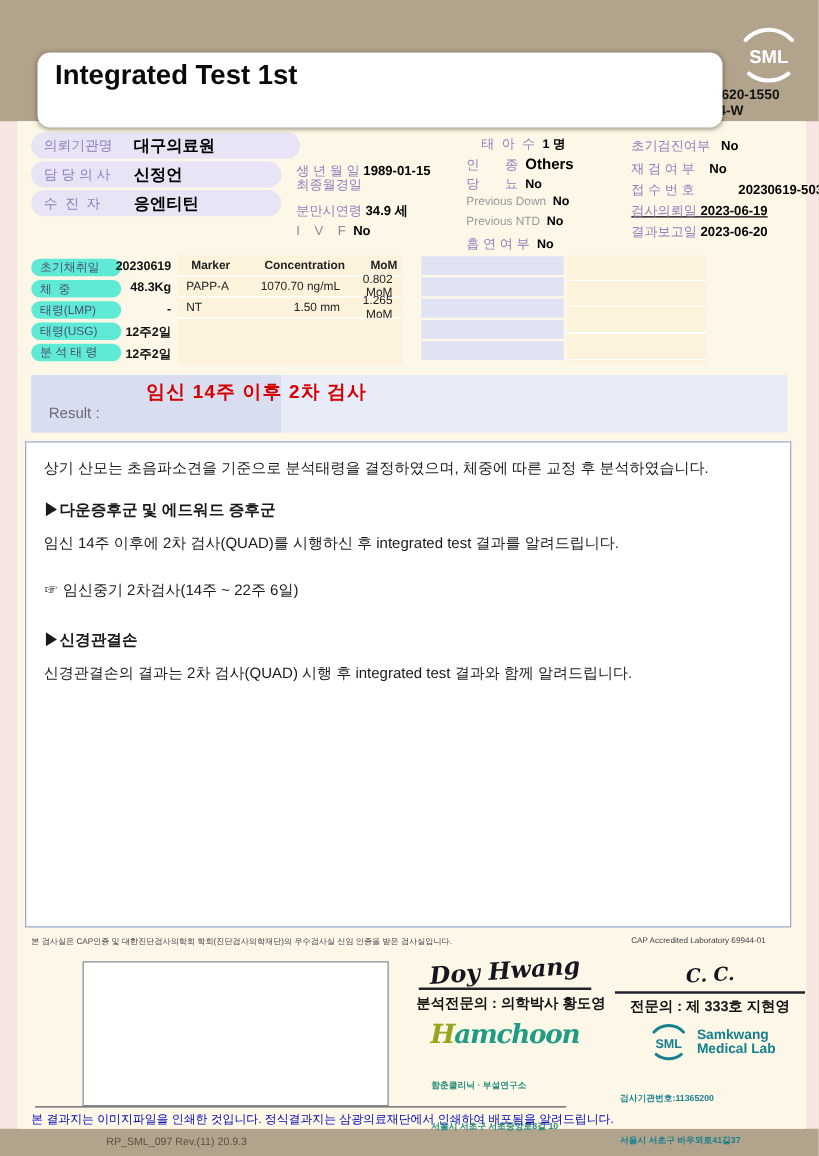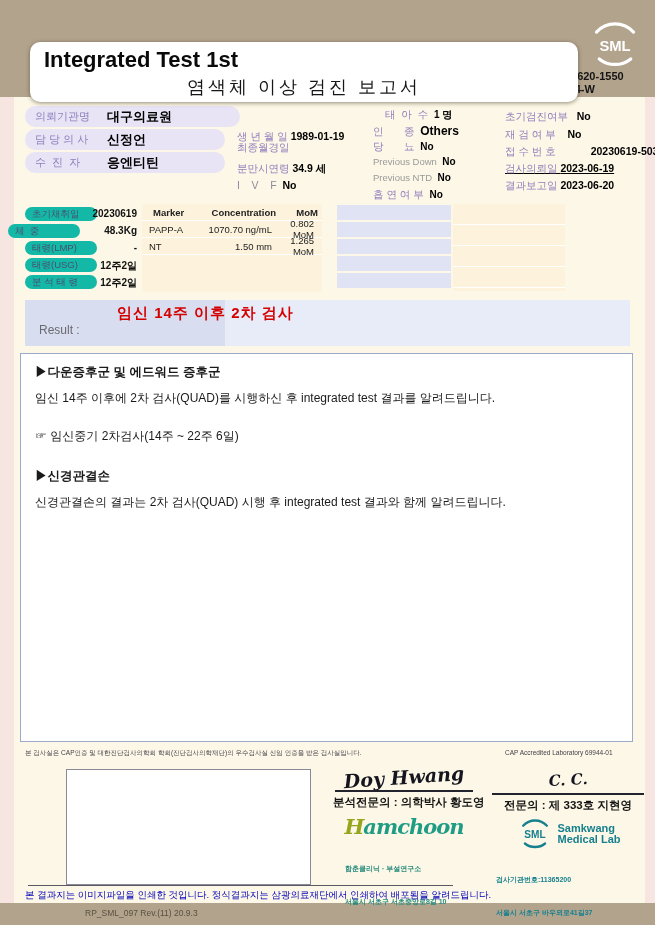--- a/index.html
+++ b/index.html
@@ -78,7 +78,6 @@
 
   <div class="abs titlebox" style="left:30px;top:42px;width:548px;height:60px;">
     <div class="abs title-en" style="left:14px;top:5px;">Integrated Test 1st</div>
-    <div class="abs title-ko" style="left:0;right:0;top:33px;">염색체 이상 검진 보고서</div>
   </div>
 
   <div class="abs repno" style="right:8px;top:70px;width:155px;">

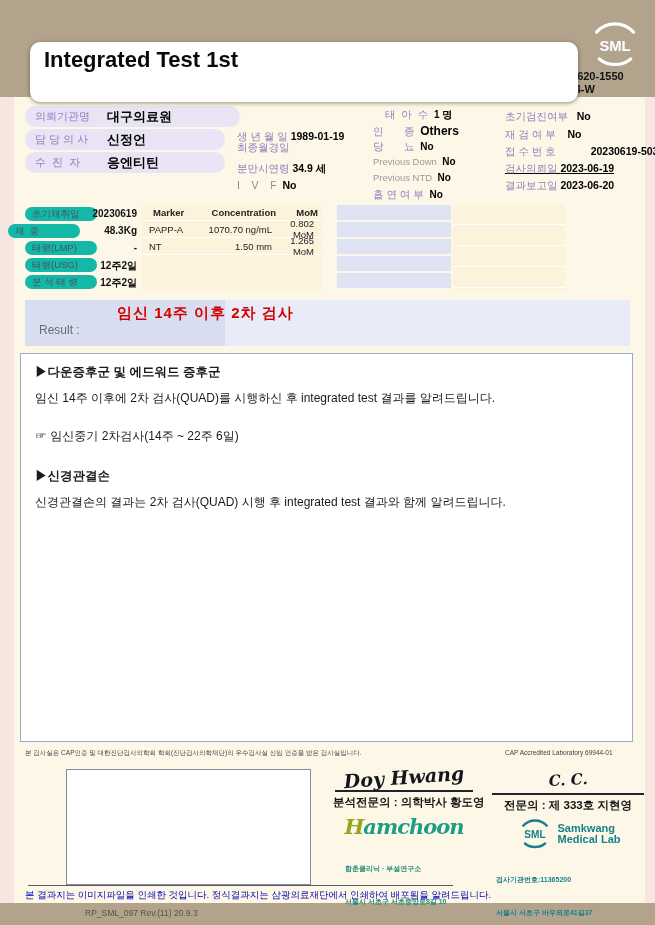--- a/index.html
+++ b/index.html
@@ -100,7 +100,7 @@
 
   <div class="abs frow" style="left:237px;top:130px;">
     <span class="flbl">생 년 월 일 </span>
-    <span class="fval">1989-01-19</span>
+    <span class="fval">1989-01-15</span>
   </div>
   <div class="abs frow" style="left:237px;top:141px;text-align:right;">
     <span class="flbl">최종월경일</span>

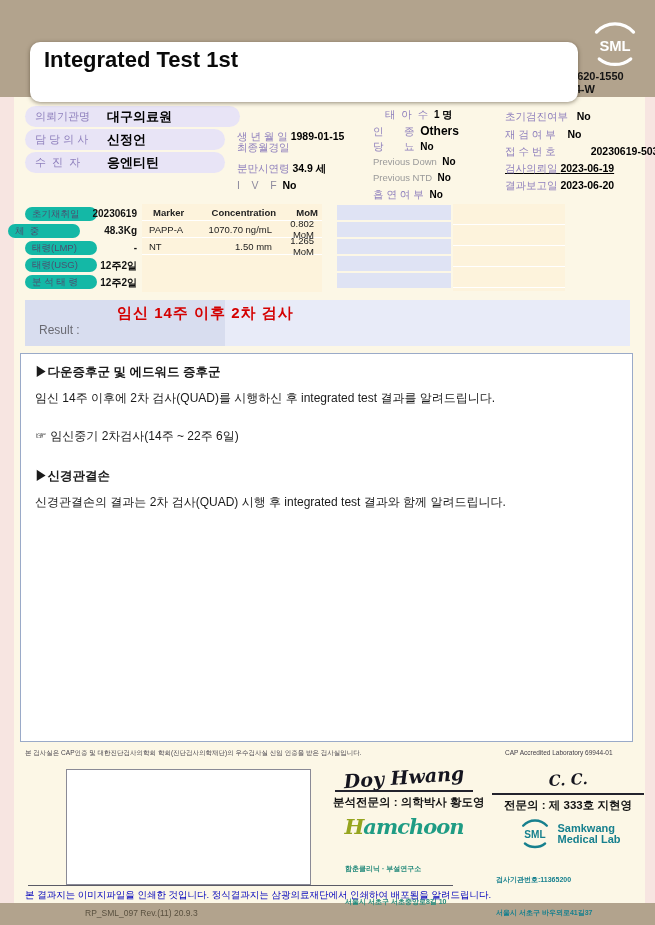--- a/index.html
+++ b/index.html
@@ -25,7 +25,7 @@
   .flbl.gray { color:#9a9a9a; font-size:9.5px; }
   .fval { font-size:10.5px; font-weight:bold; color:#000; white-space:pre; }
   
-  .scell { background:#14b8a6; border-radius:8px; height:14px; display:flex; align-items:center; padding:0 7px; font-size:9.5px; color:#4a5070; white-space:pre; }
+  .scell { background:#5eead4; border-radius:8px; height:14px; display:flex; align-items:center; padding:0 7px; font-size:9.5px; color:#4a5070; white-space:pre; }
   .sval { font-size:10px; font-weight:bold; color:#111; text-align:right; white-space:pre; }
   .mtable { background:#fdf3dc; }
   .mrow { display:flex; height:17px; align-items:center; border-bottom:1px solid #fff; font-size:9.5px; color:#222; }

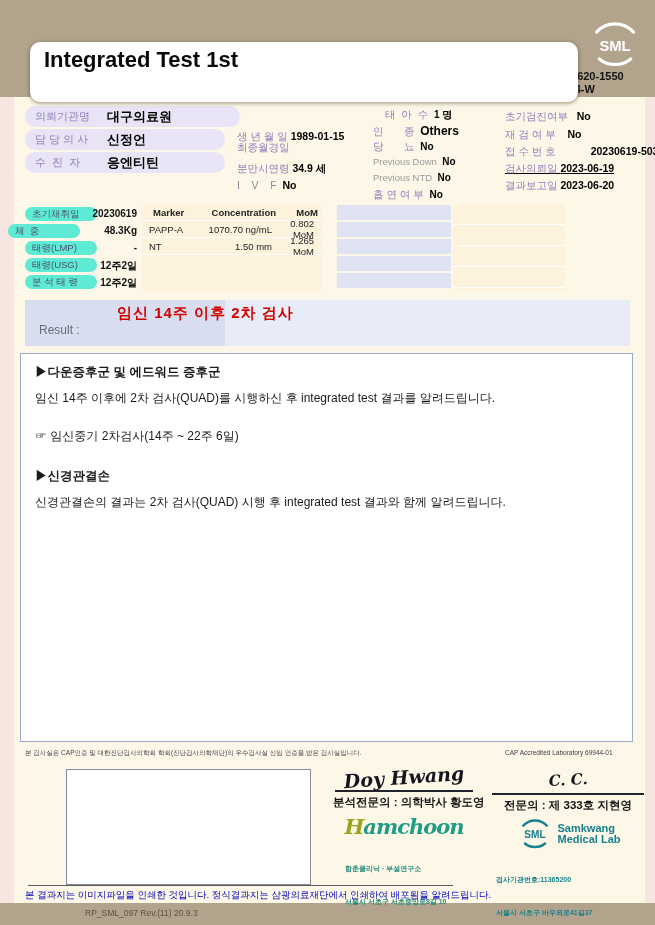--- a/index.html
+++ b/index.html
@@ -163,7 +163,7 @@
 
   <div class="abs scell" style="left:25px;top:207px;width:72px;">초기채취일</div>
   <div class="abs sval" style="left:87px;top:208px;width:50px;">20230619</div>
-  <div class="abs scell" style="left:8px;top:224px;width:72px;">체  중</div>
+  <div class="abs scell" style="left:25px;top:224px;width:72px;">체  중</div>
   <div class="abs sval" style="left:87px;top:225px;width:50px;">48.3Kg</div>
   <div class="abs scell" style="left:25px;top:241px;width:72px;">태령(LMP)</div>
   <div class="abs sval" style="left:87px;top:242px;width:50px;">-</div>

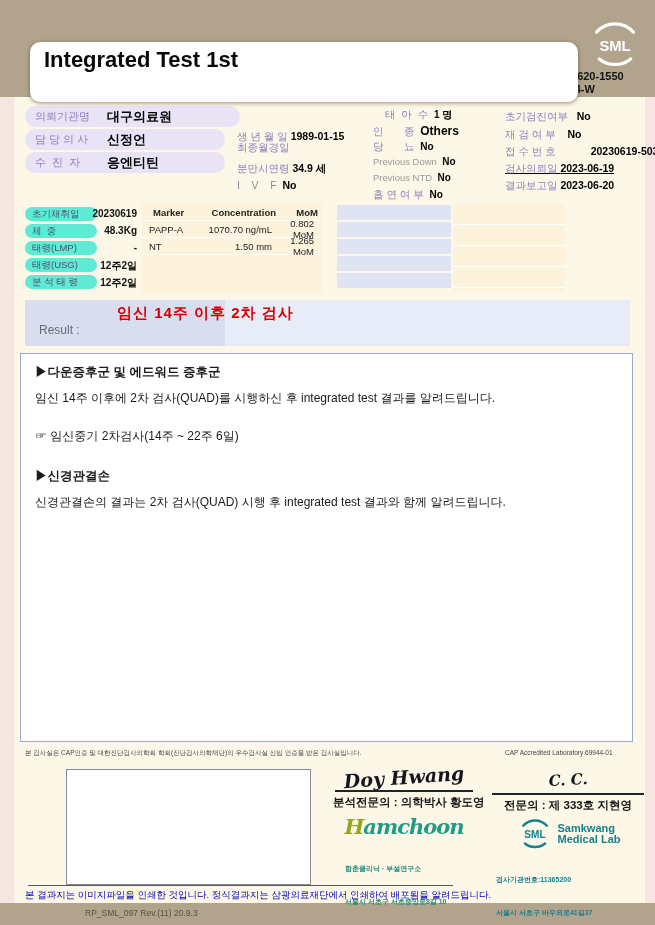--- a/index.html
+++ b/index.html
@@ -204,6 +204,7 @@
   </div>
 
   <div class="abs bodybox" style="left:20px;top:353px;width:613px;height:389px;">
+    <p style="margin:2px 0 18px;">상기 산모는 초음파소견을 기준으로 분석태령을 결정하였으며, 체중에 따른 교정 후 분석하였습니다.</p>
     <p class="h" style="margin:0 0 10px;">▶다운증후군 및 에드워드 증후군</p>
     <p style="margin:0 0 22px;">임신 14주 이후에 2차 검사(QUAD)를 시행하신 후 integrated test 결과를 알려드립니다.</p>
     <p style="margin:0 0 24px;">☞ 임신중기 2차검사(14주 ~ 22주 6일)</p>

